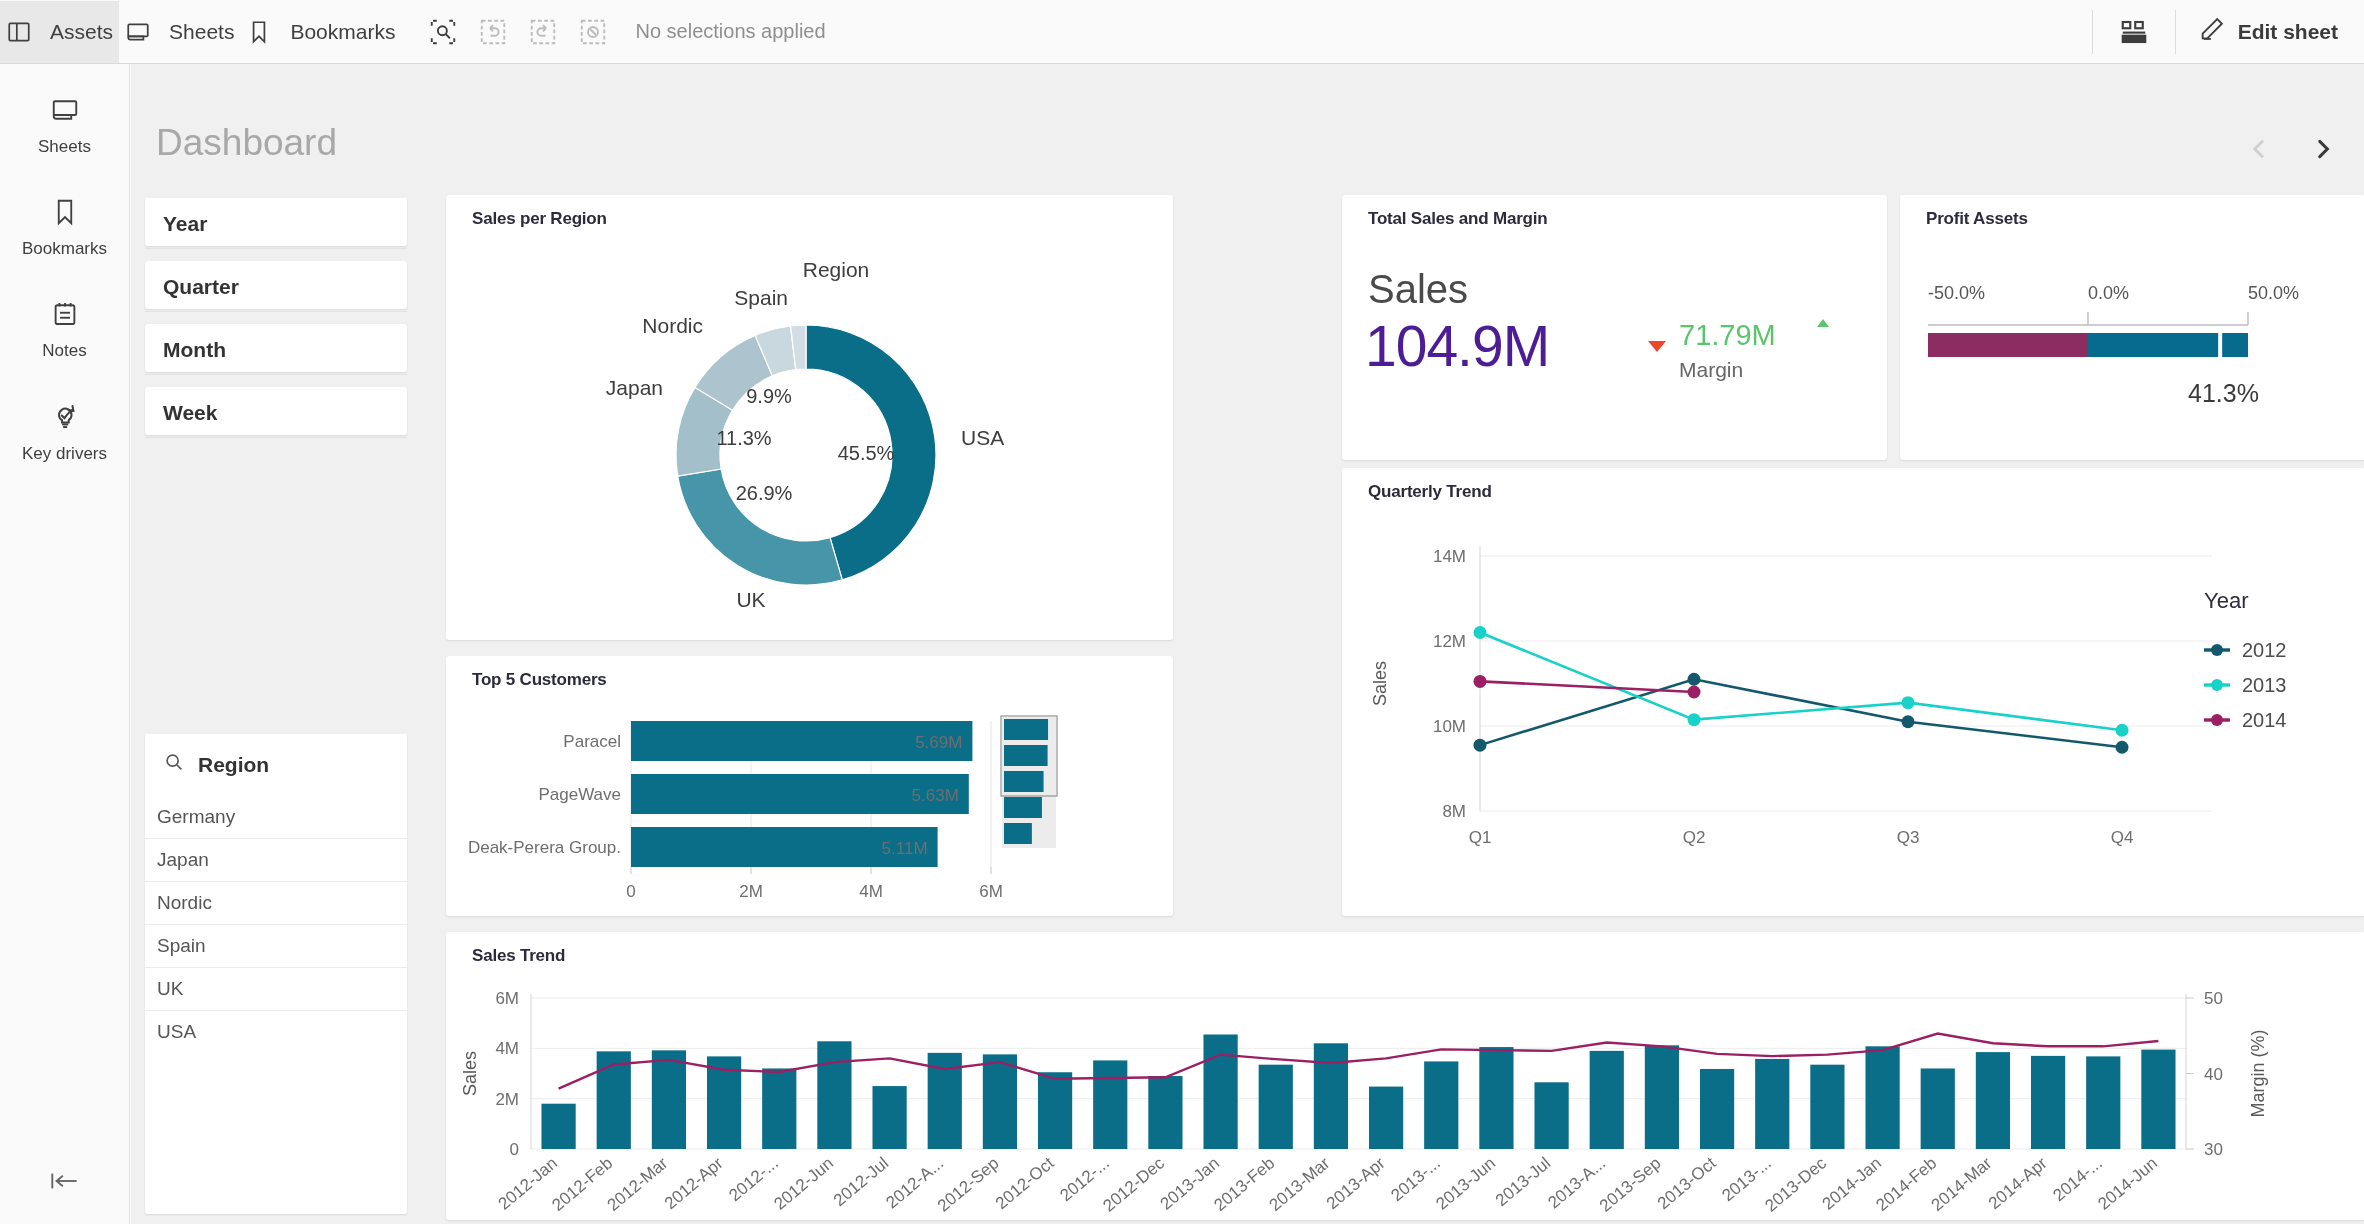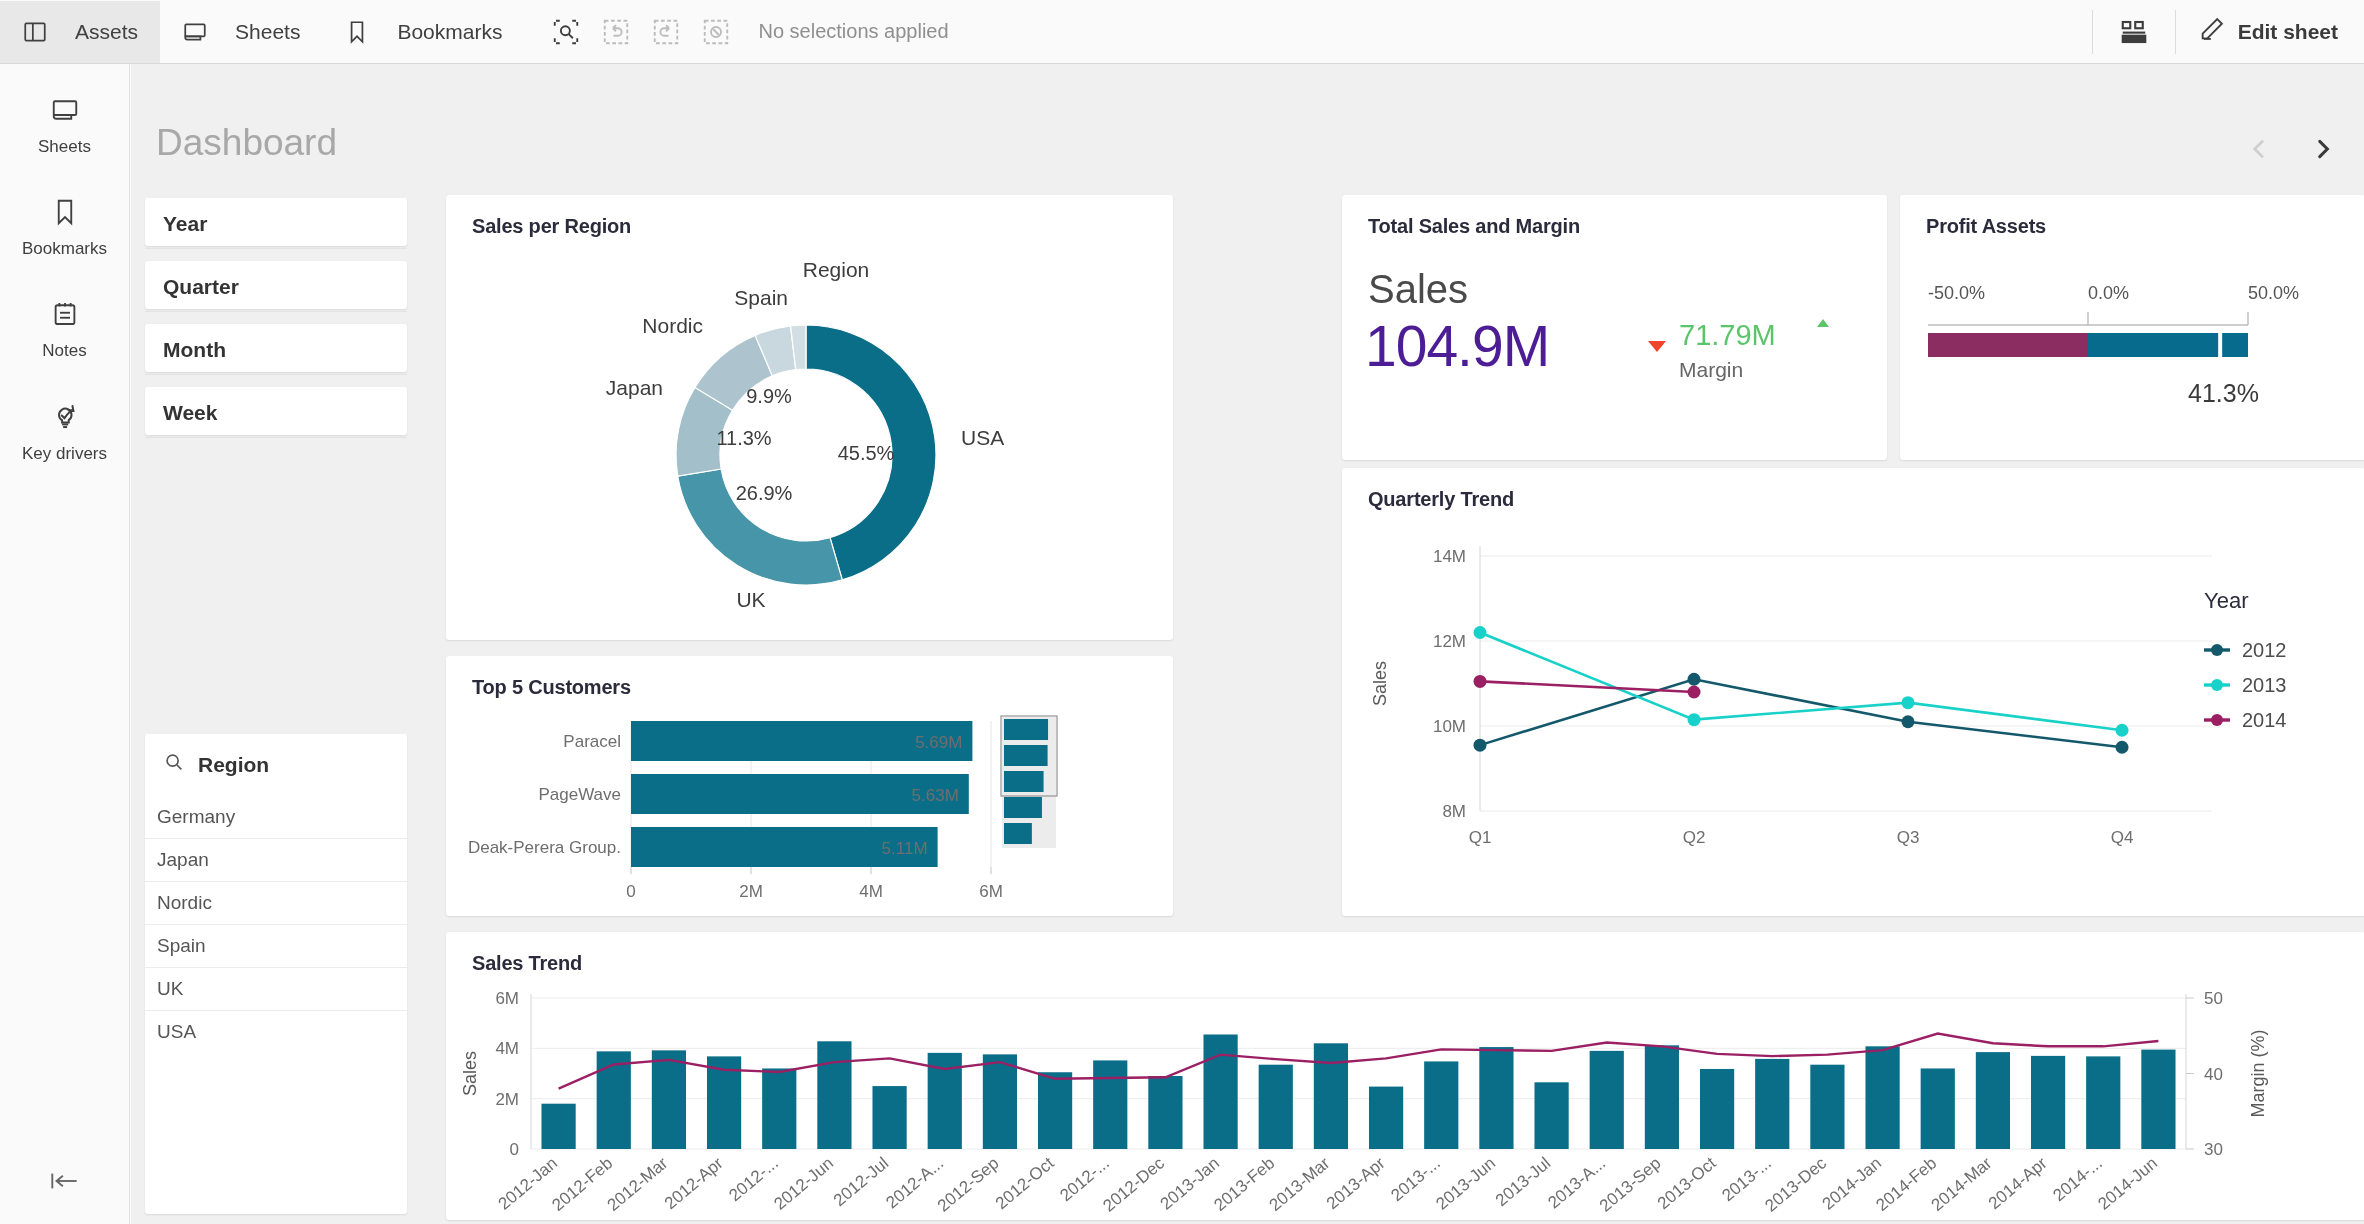--- a/index.html
+++ b/index.html
@@ -18,8 +18,8 @@
     display: flex; align-items: center;
   }
   .tab {
-    display: flex; align-items: center; gap: 27px;
-    height: 62px; padding: 0 22px;
+    display: flex; align-items: center; gap: 18px;
+    height: 62px; padding: 0 6px;
     font-size: 21px; color: #404040;
     cursor: pointer;
   }

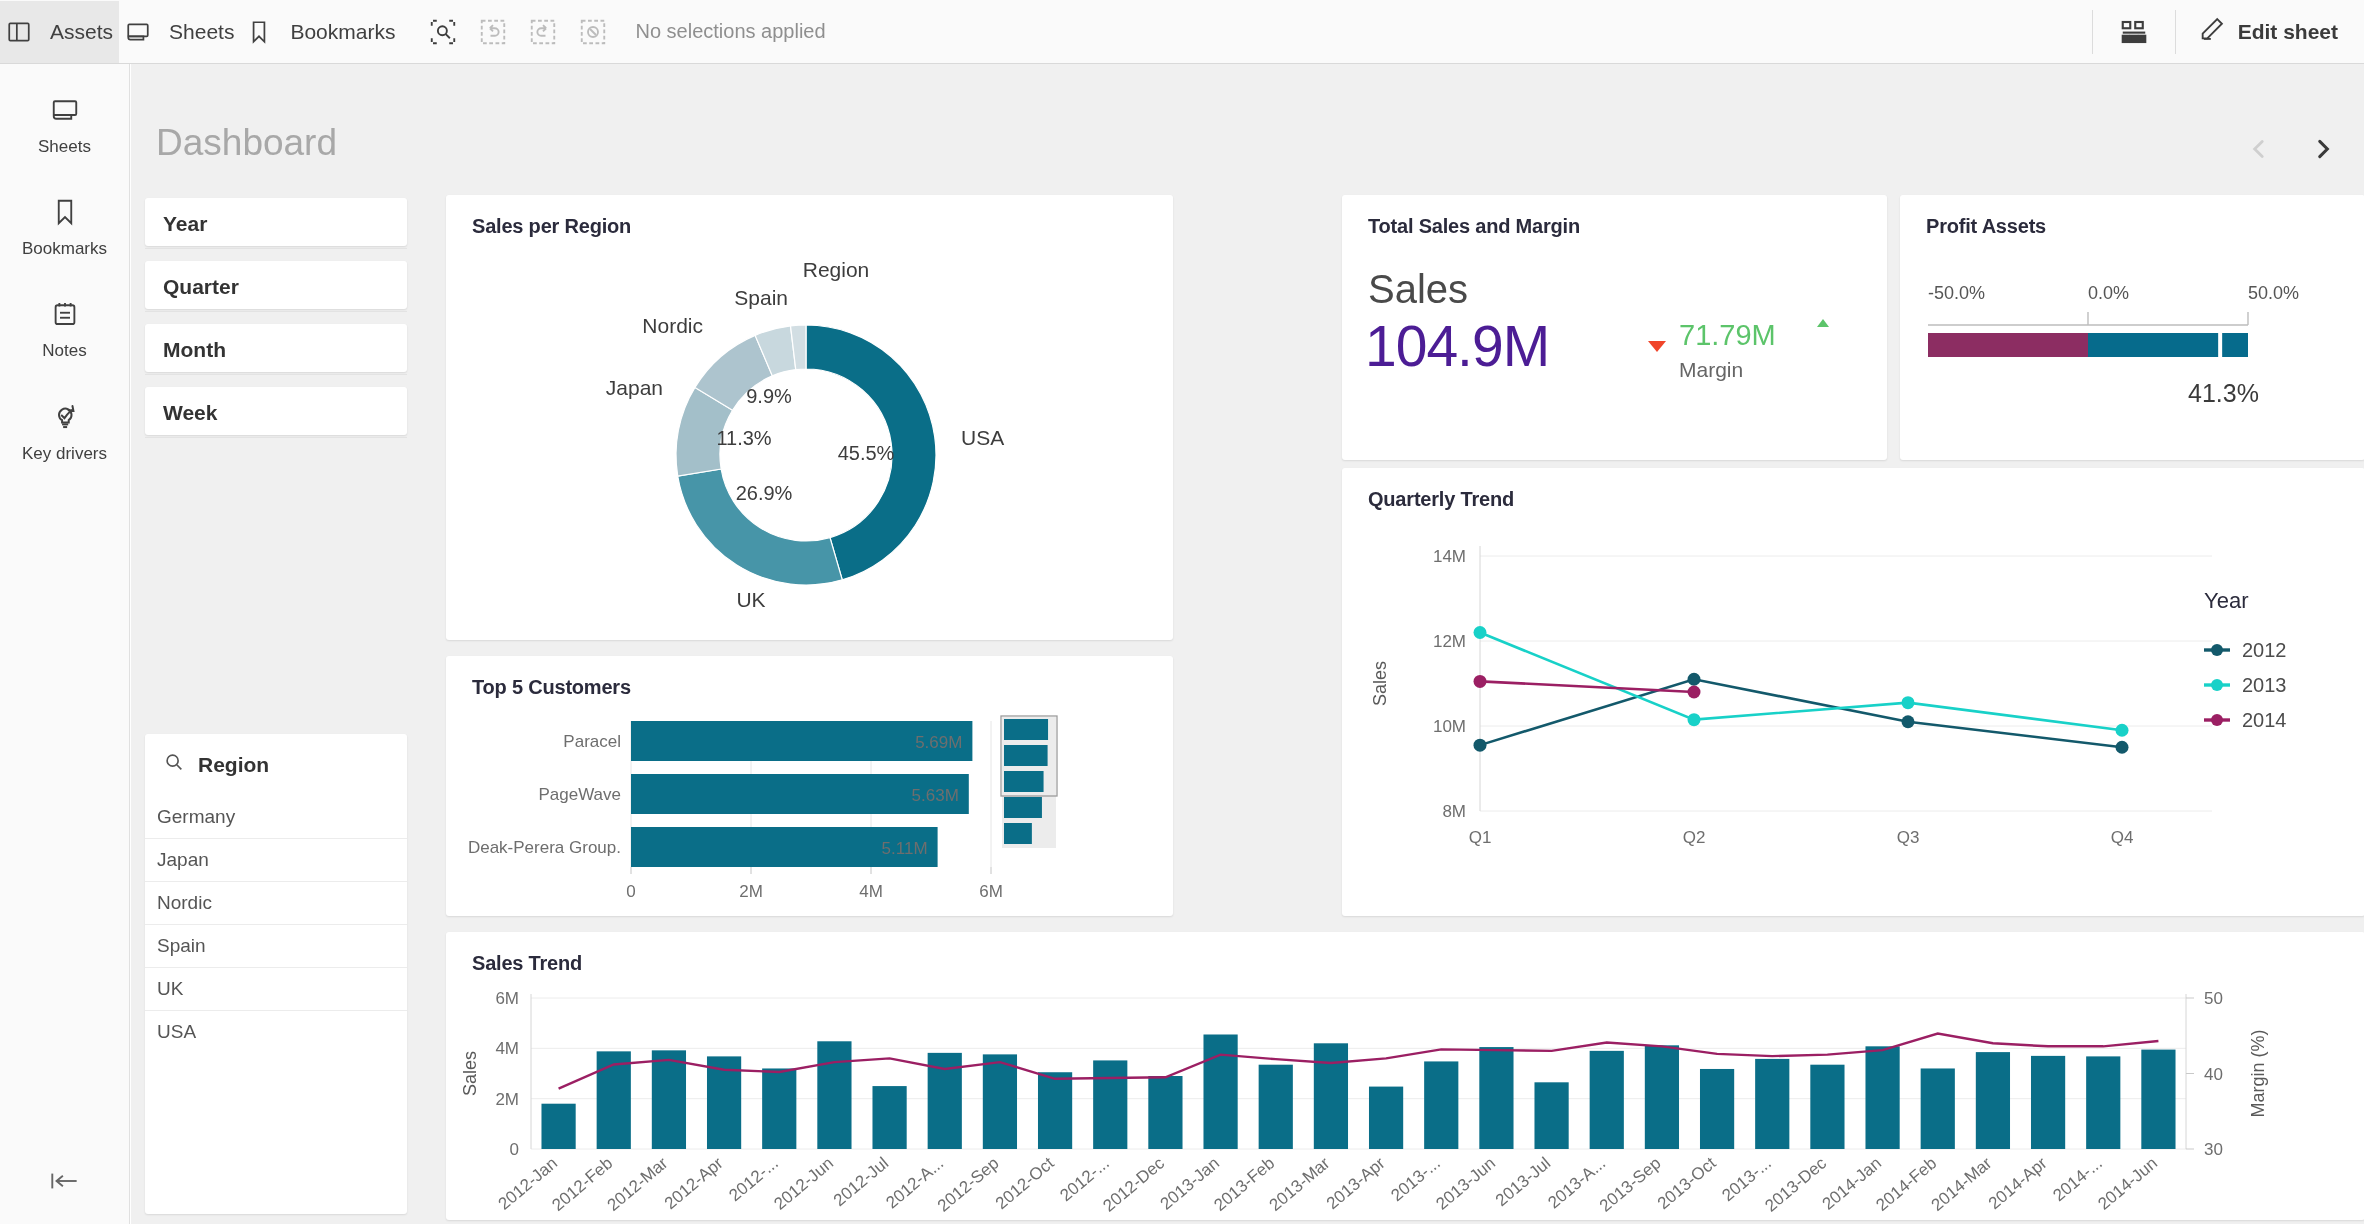--- a/index.html
+++ b/index.html
@@ -110,8 +110,8 @@
     box-shadow: 0 1px 2px rgba(0,0,0,.10);
   }
   .card-title {
-    position: absolute; top: 20px; left: 26px;
-    font-size: 20px; font-weight: bold; color: #2b2b3c;
+    position: absolute; top: 14px; left: 26px;
+    font-size: 17px; font-weight: bold; color: #2b2b3c;
     letter-spacing: -.2px;
   }
   .axis-text { font-size: 17px; fill: #6e6e6e; font-family: "Liberation Sans", sans-serif; }

